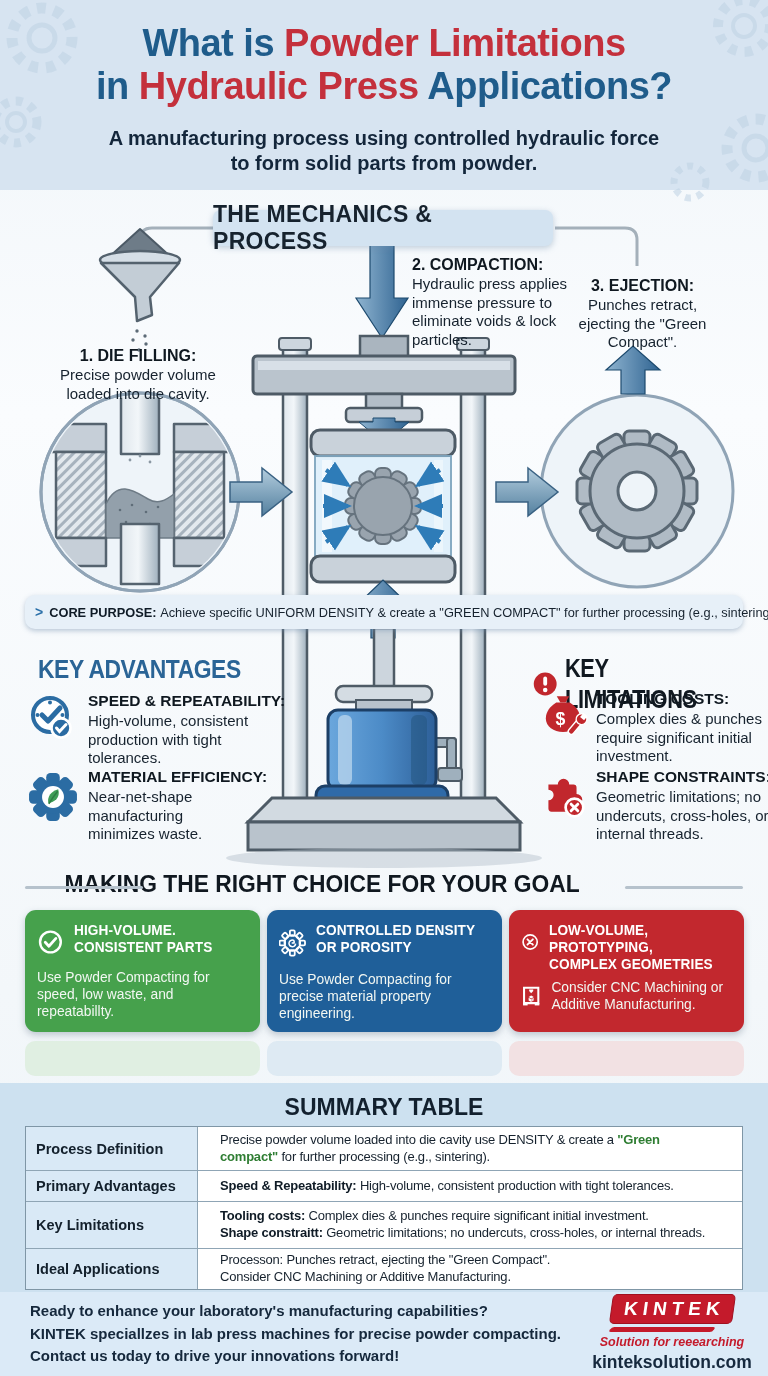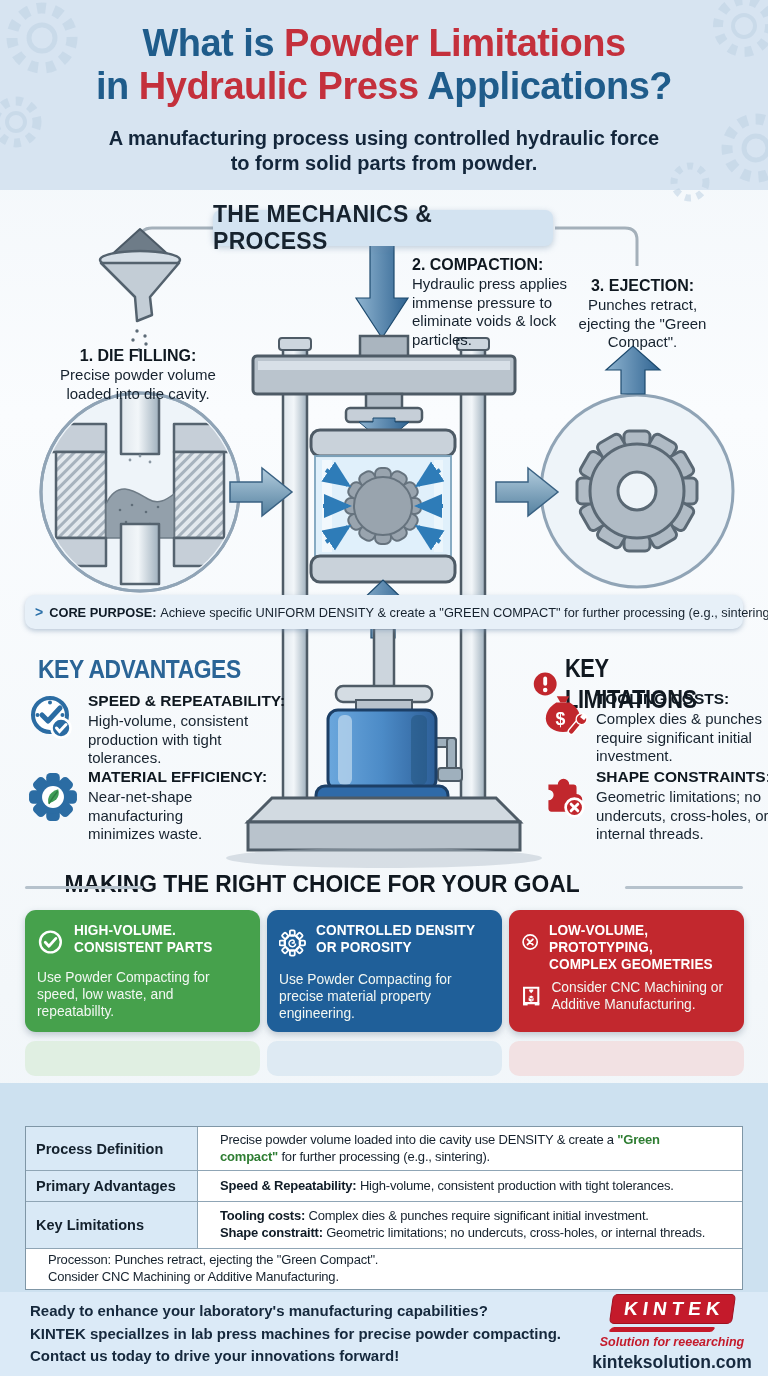--- a/index.html
+++ b/index.html
@@ -439,6 +439,7 @@
   <div class="refl" style="left:267px;width:235px;background:#d7e5f0;"></div>
   <div class="refl" style="left:509px;width:235px;background:#f2dadb;"></div>
 
+  <div class="sum-h">SUMMARY TABLE</div>
   <div class="stable">
     <div class="srow r1">
       <div class="scell-l">Process Definition</div>

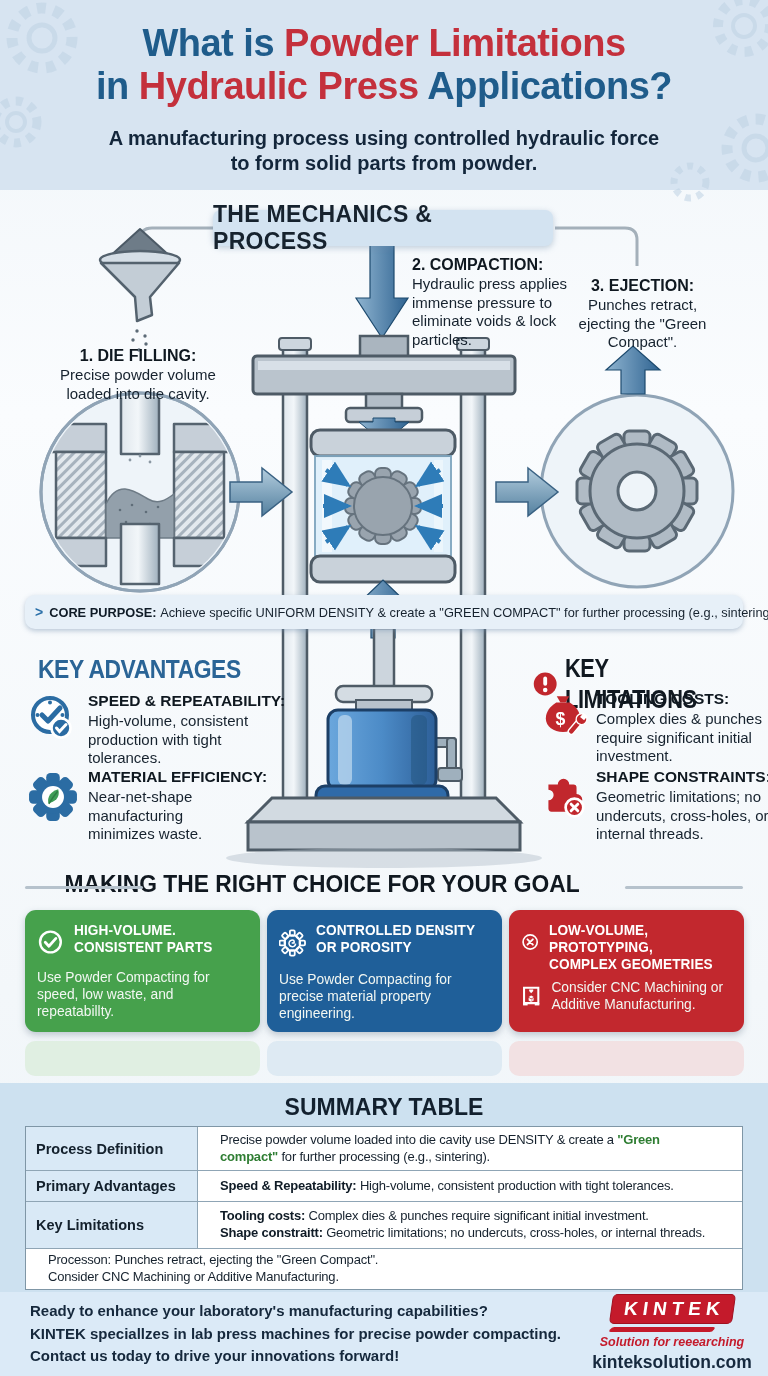--- a/index.html
+++ b/index.html
@@ -461,6 +461,7 @@
       </div>
     </div>
     <div class="srow r4">
+      <div class="scell-l">Ideal Applications</div>
       <div class="scell-r">
         <div>Processon: Punches retract, ejecting the "Green Compact".</div>
         <div>Consider CNC Machining or Additive Manufacturing.</div>

